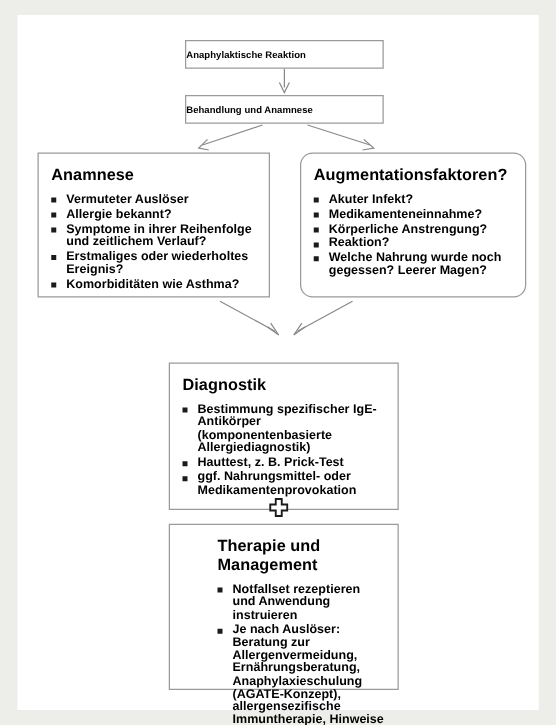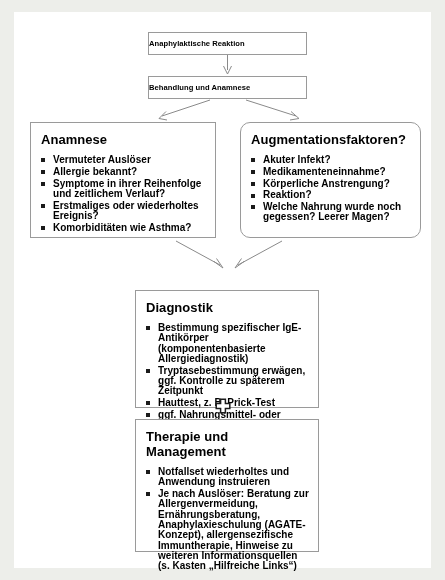--- a/index.html
+++ b/index.html
@@ -177,7 +177,6 @@
         <div class="panel-head">Diagnostik</div>
         <ul class="bullets">
           <li>Bestimmung spezifischer IgE-Antikörper (komponentenbasierte Allergiediagnostik)</li>
-          <li>Tryptasebestimmung erwägen, ggf. Kontrolle zu späterem Zeitpunkt</li>
           <li>Hauttest, z. B. Prick-Test</li>
           <li>ggf. Nahrungsmittel- oder Medikamentenprovokation</li>
         </ul>

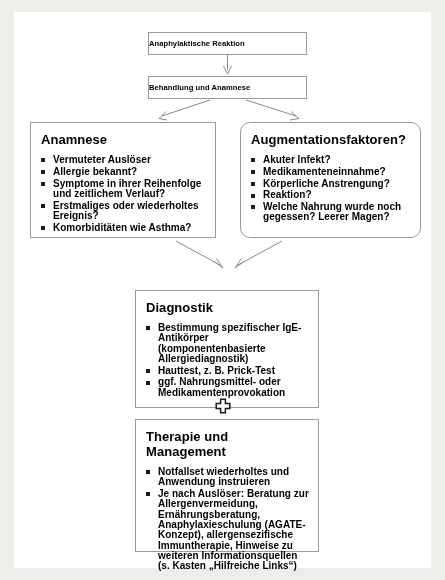--- a/index.html
+++ b/index.html
@@ -85,7 +85,7 @@
   #panel-anamnese   { left: 16px;  top: 110px; width: 186px; height: 116px; }
   #panel-augment    { left: 226px; top: 110px; width: 181px; height: 116px; border-radius: 10px; }
   #panel-diagnostik { left: 121px; top: 260px; width: 184px; height: 118px; margin-top: 18px; }
-  #panel-therapie   { left: 121px; top: 407px; width: 184px; height: 133px; }
+  #panel-therapie   { left: 121px; top: 407px; width: 184px; height: 133px; padding-left: 28px; }
 
   
   .connectors {

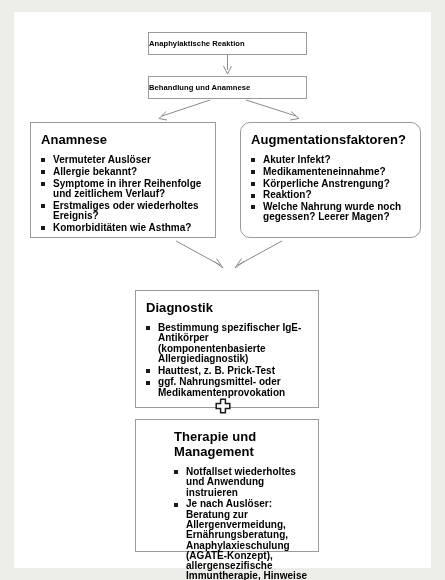--- a/index.html
+++ b/index.html
@@ -193,7 +193,7 @@
       <div class="panel-inner">
         <div class="panel-head">Therapie und Management</div>
         <ul class="bullets">
-          <li>Notfallset wiederholtes und Anwendung instruieren</li>
+          <li>Notfallset rezeptieren und Anwendung instruieren</li>
           <li>Je nach Auslöser: Beratung zur Allergenvermeidung, Ernährungsberatung, Anaphylaxieschulung (AGATE-Konzept), allergensezifische Immuntherapie, Hinweise zu weiteren Informationsquellen (s. Kasten „Hilfreiche Links“)</li>
         </ul>
       </div>

